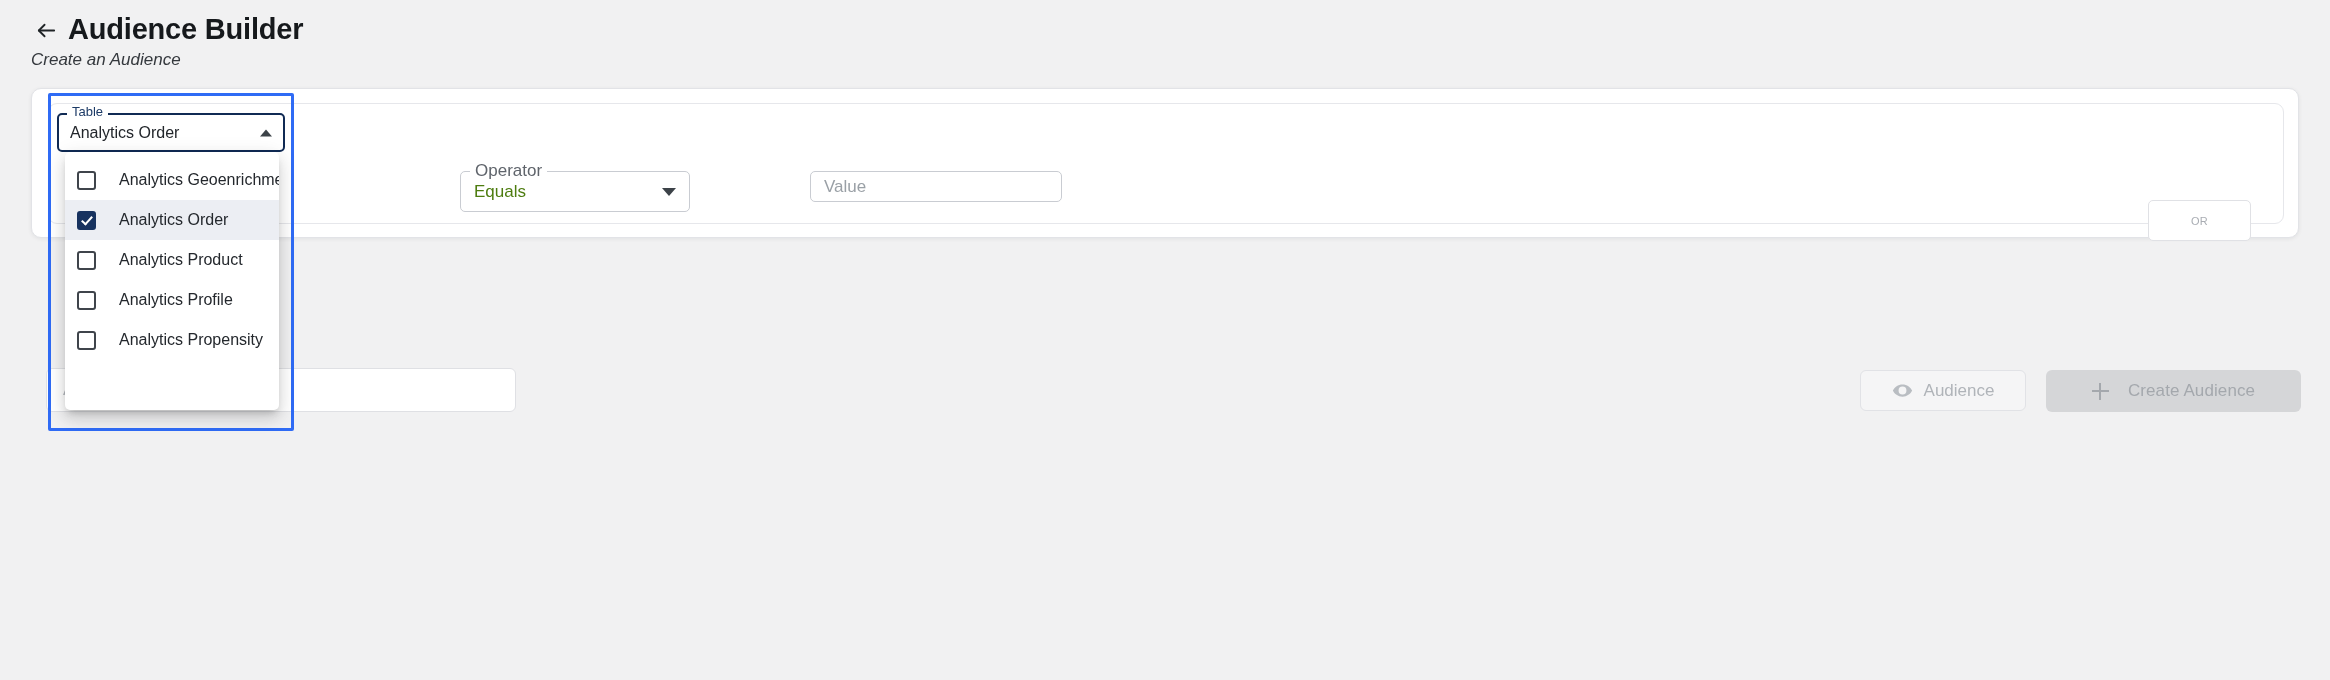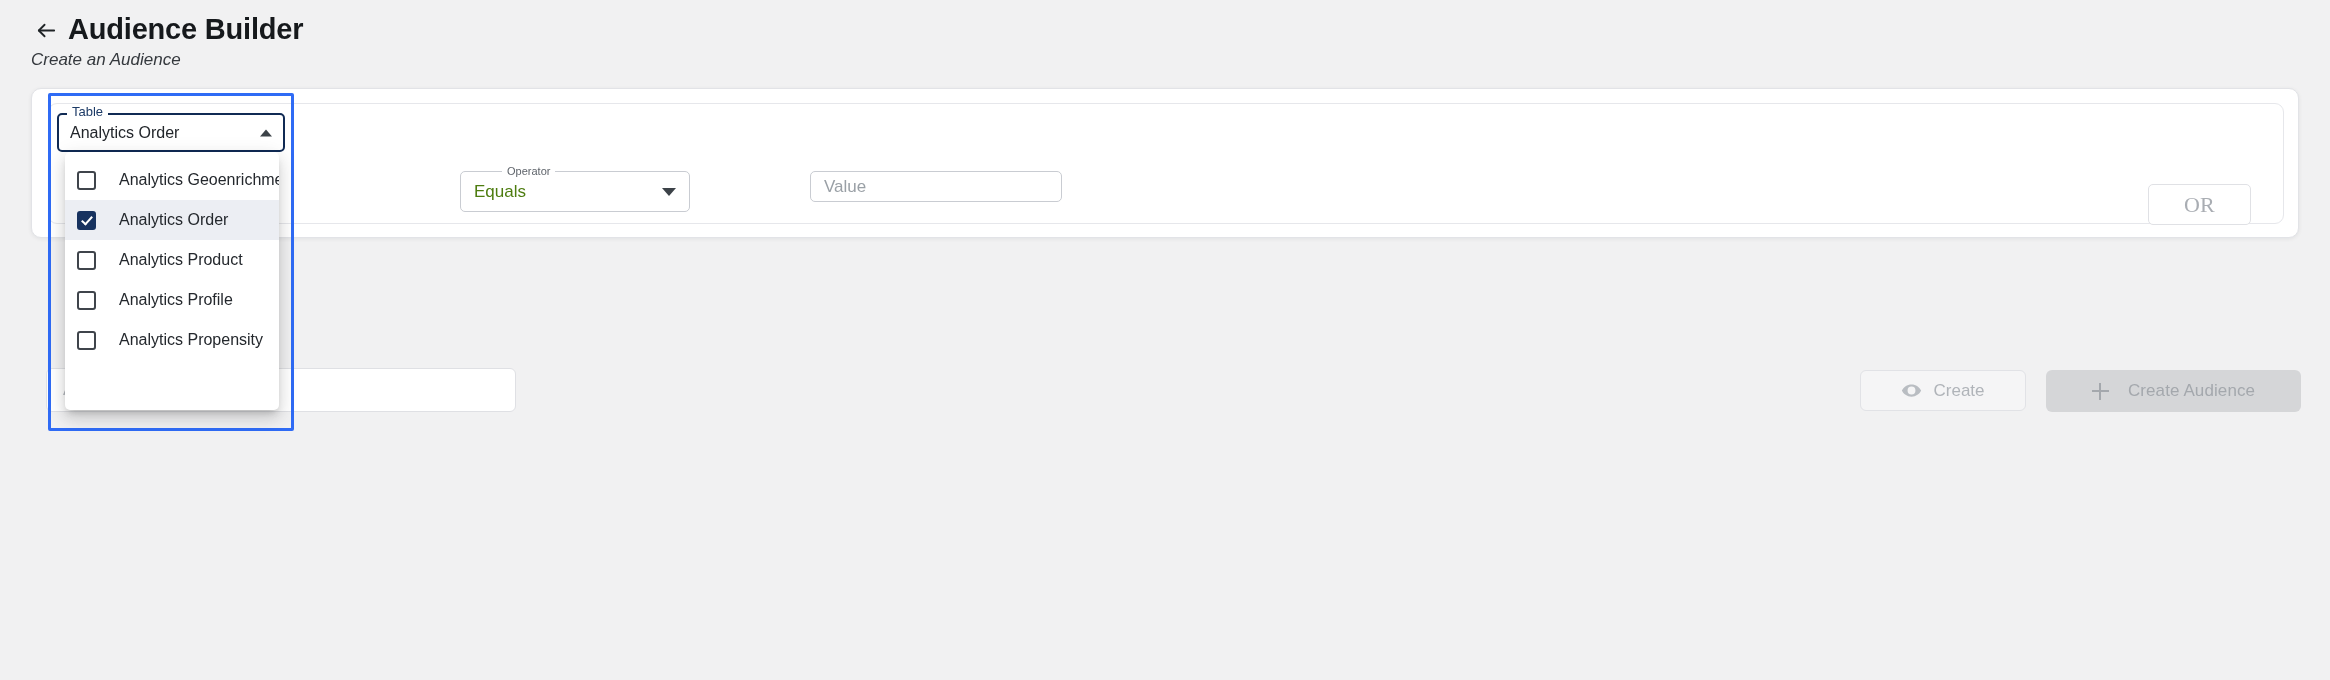--- a/index.html
+++ b/index.html
@@ -171,7 +171,7 @@
     width: 230px; height: 41px;
     cursor: pointer;
   }
-  .operator-field .legend { font-size: 11px; color: #5f646b; top: -8px; left: 10px; margin-left: 32px; }
+  .operator-field .legend { font-size: 17px; color: #5f646b; top: -8px; left: 10px; }
   .operator-field .value { left: 14px; font-size: 17px; }
   .caret-down {
     position: absolute; right: 14px; top: 50%;

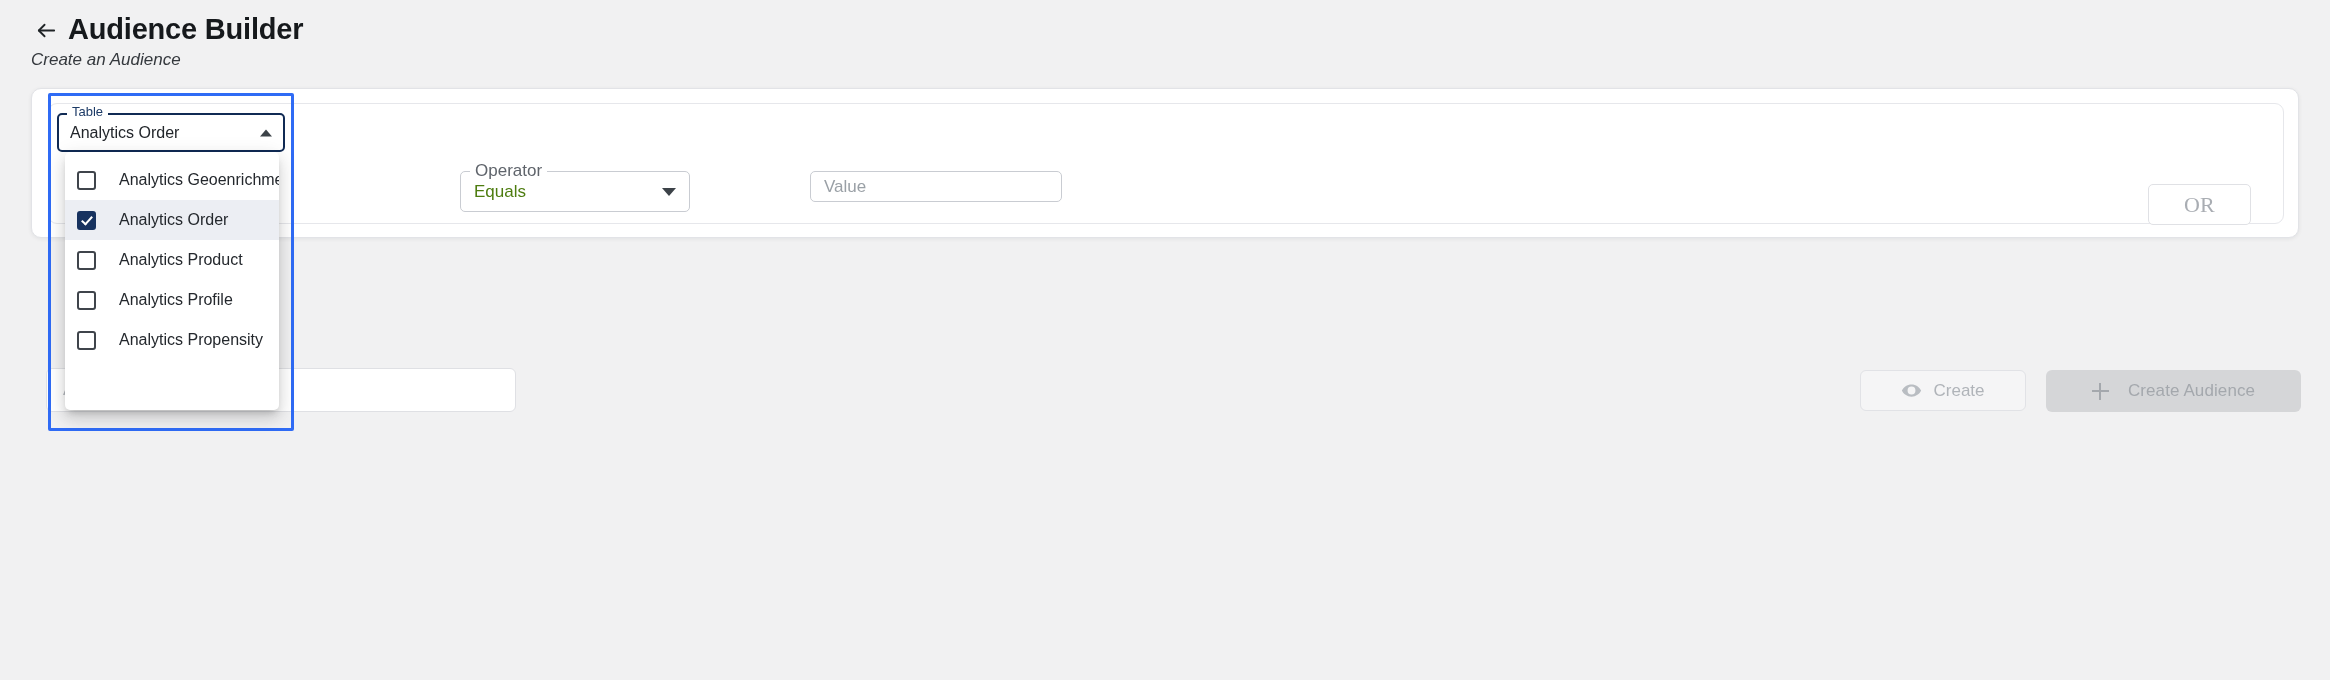--- a/index.html
+++ b/index.html
@@ -200,16 +200,15 @@
   
   .or-button {
     position: absolute;
-    left: 2148px; top: 184px;
+    left: 2148px; top: 200px;
     width: 103px; height: 41px;
     border: 1px solid #e0e1e5;
     border-radius: 5px;
     background: #ffffff;
     display: flex; align-items: center; justify-content: center;
-    font-size: 22px; color: #a9adb3;
+    font-size: 11px; color: #a9adb3;
     letter-spacing: 0.3px;
     cursor: default;
-    font-family: Liberation Serif, serif;
   }
 
   

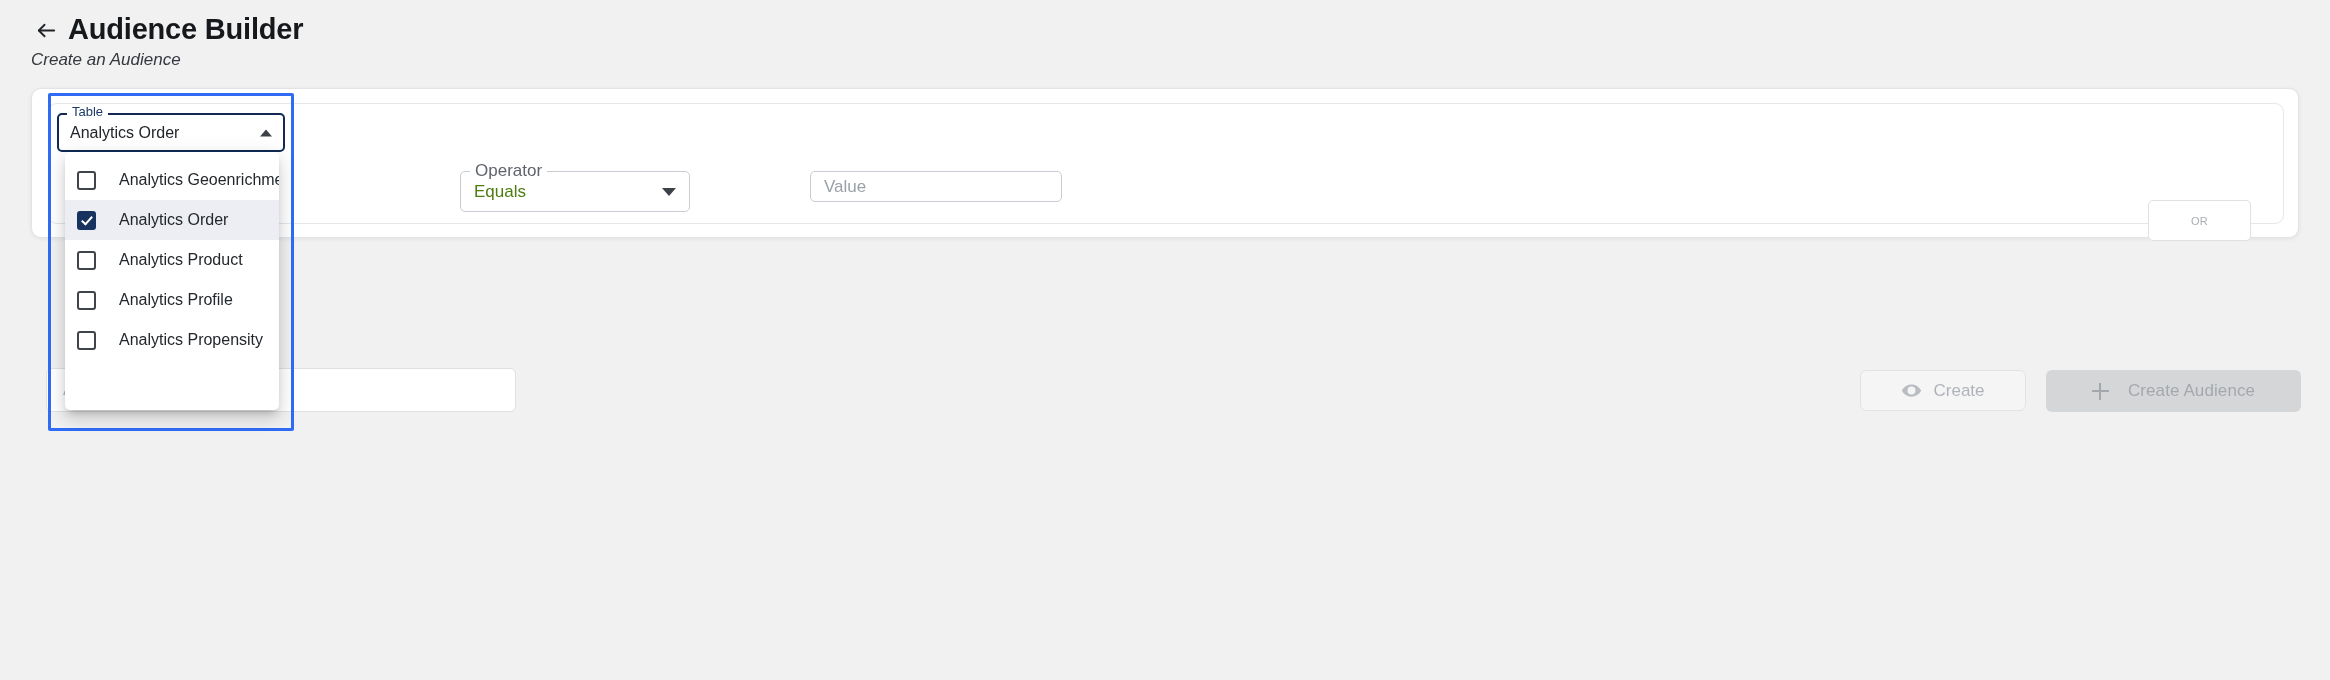--- a/index.html
+++ b/index.html
@@ -346,7 +346,7 @@
         <circle cx="12" cy="12" r="2.4" fill="#f5f5f6"></circle>
       </svg>
     </span>
-    <span class="label">Create</span>
+    <span class="label">Audience</span>
   </div>
 
   <div class="create-button">

